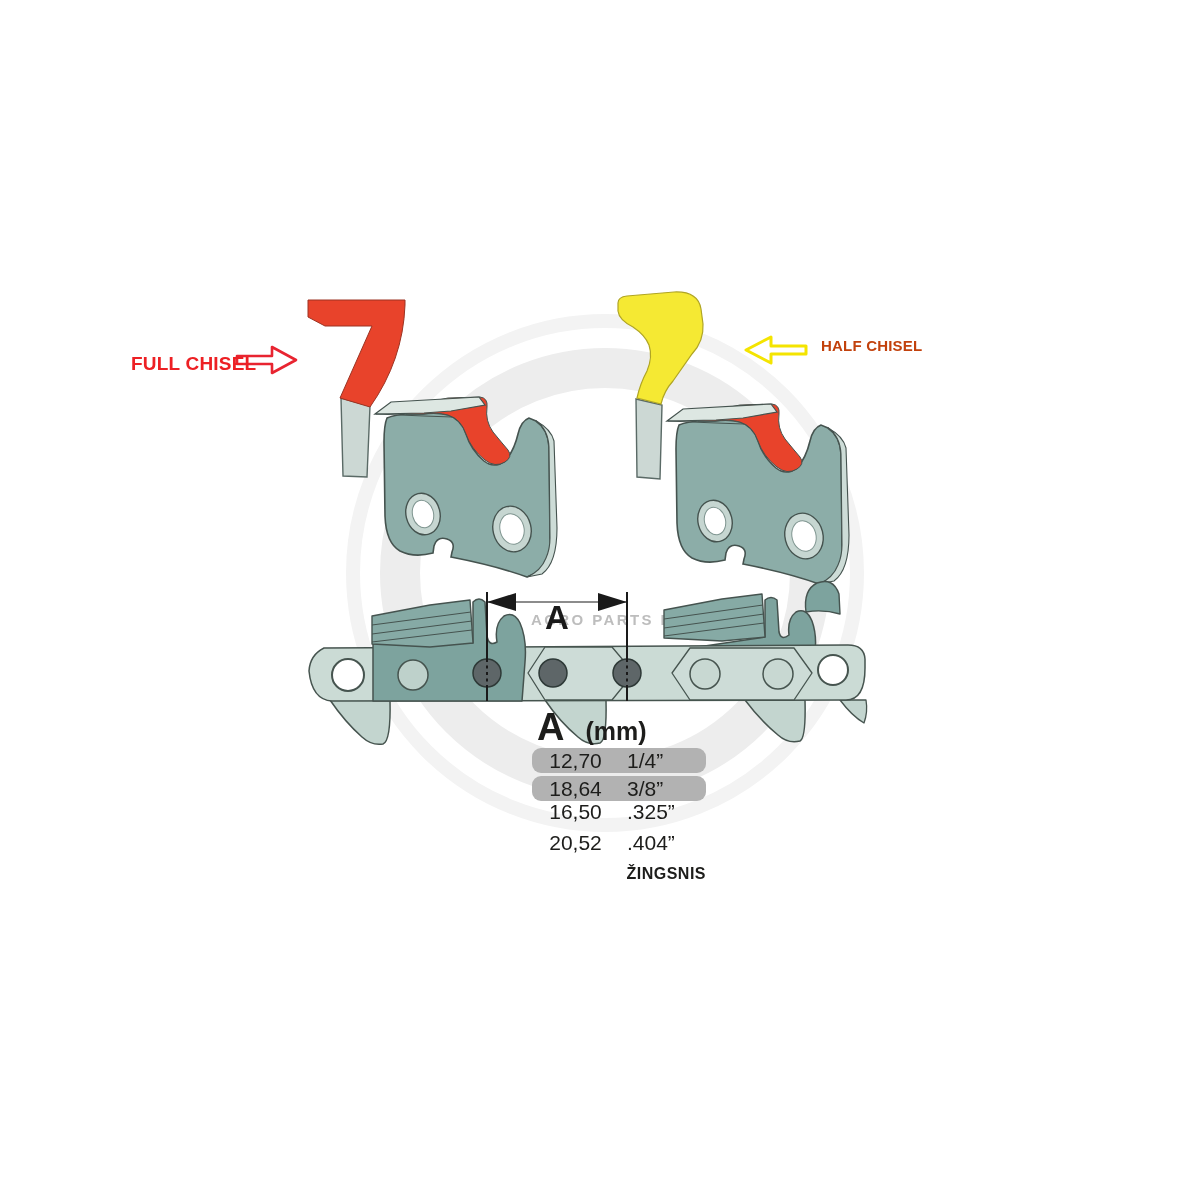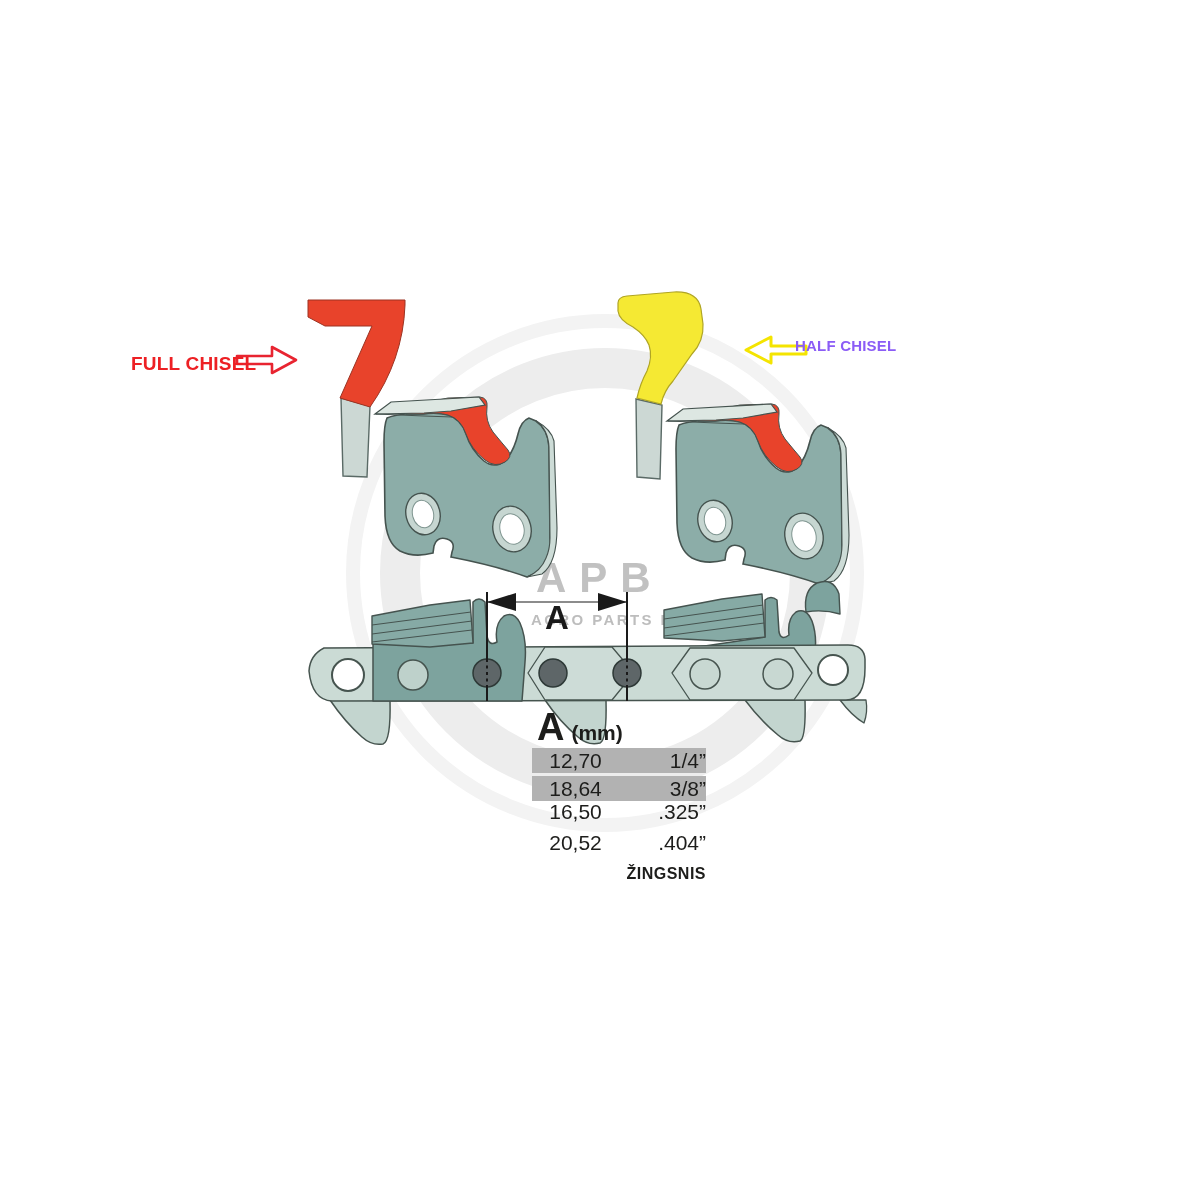--- a/index.html
+++ b/index.html
@@ -14,7 +14,7 @@
 
   
   .lbl-full{left:131px;top:353px;font-size:19px;font-weight:700;color:#ed2024;letter-spacing:.2px;}
-  .lbl-half{left:795px;top:337px;font-size:15px;font-weight:700;color:#8b5cf6;letter-spacing:.2px;}
+  .lbl-half{left:821px;top:337px;font-size:15px;font-weight:700;color:#c2410c;letter-spacing:.2px;}
 
   
   .dim-a{left:534px;top:599px;width:46px;text-align:center;font-size:33px;font-weight:600;color:#1a1a1a;}

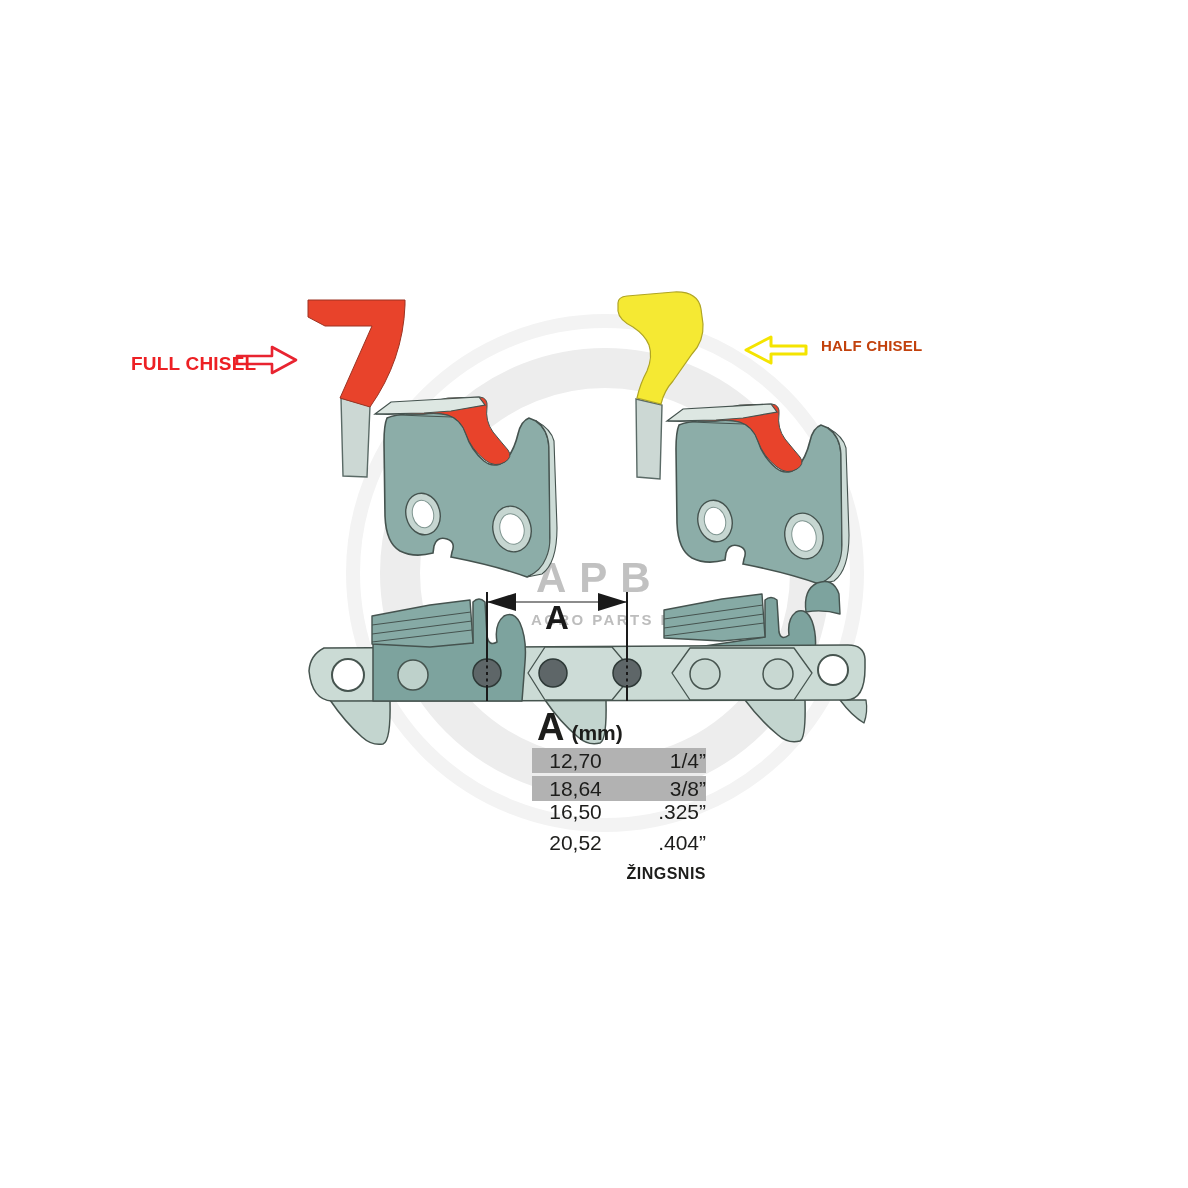--- a/index.html
+++ b/index.html
@@ -40,7 +40,6 @@
     <circle cx="605" cy="573" r="205" fill="none" stroke="#ededed" stroke-width="40"></circle>
   </svg>
 
-  <div class="abs wm-logo">APB</div>
   <div class="abs wm-tag">AGRO PARTS BALTIJA</div>
 
   <svg class="layer" viewBox="0 0 1188 1188">

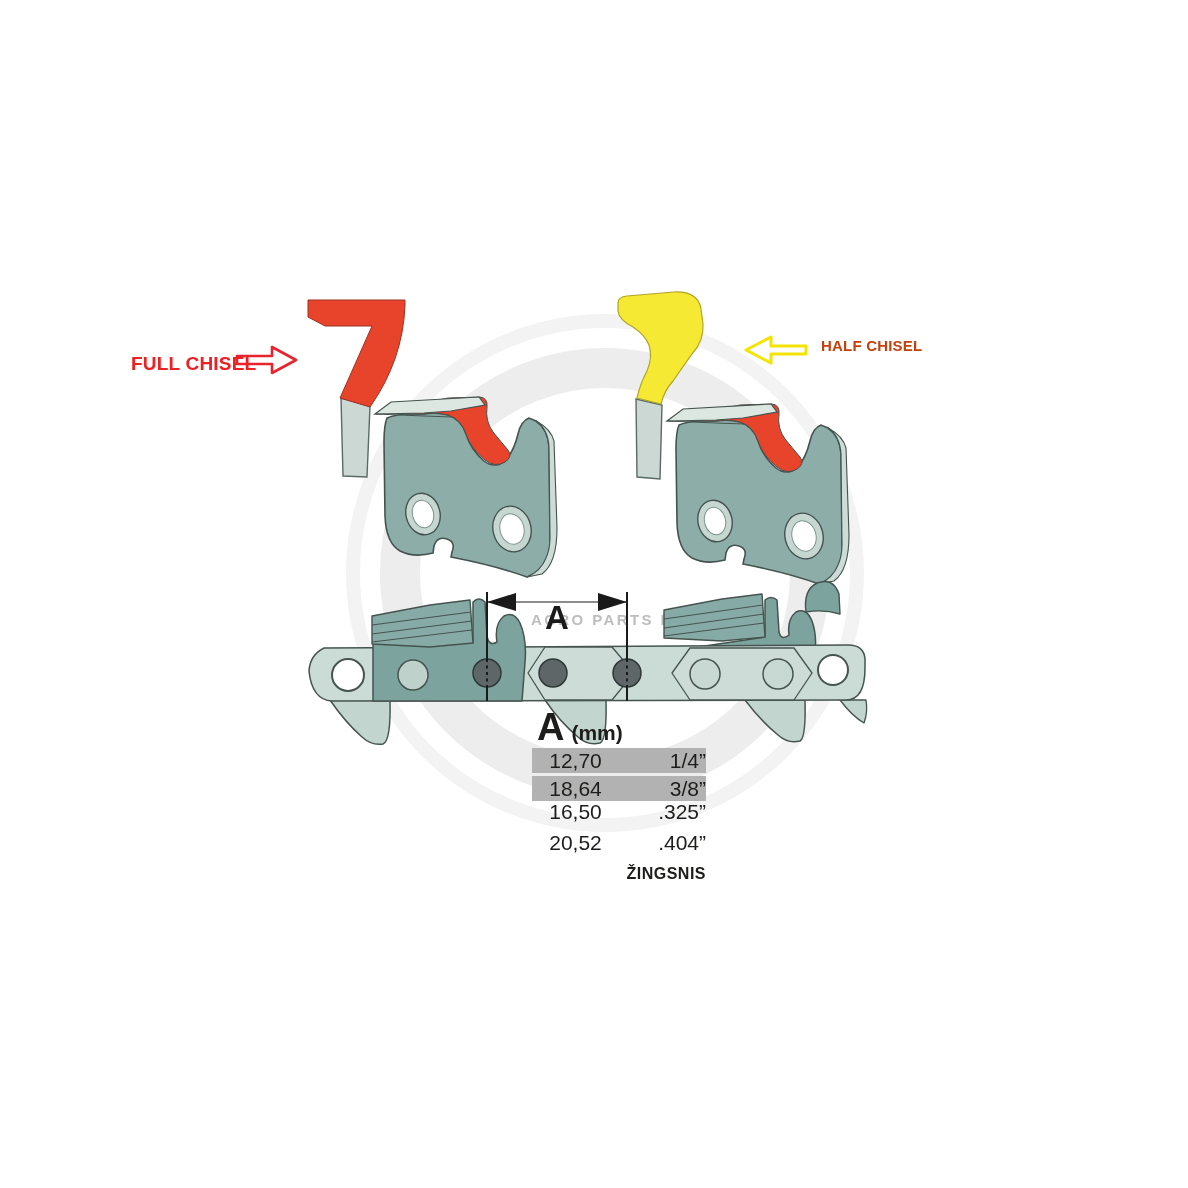--- a/index.html
+++ b/index.html
@@ -22,7 +22,7 @@
   
   .tbl-header{left:537px;top:706px;display:flex;align-items:baseline;color:#1d1d1b;}
   .tbl-header .sym{font-size:38px;font-weight:600;}
-  .tbl-header .unit{font-size:21px;font-weight:600;margin-left:7px;}
+  .tbl-header .unit{font-size:25px;font-weight:600;margin-left:21px;}
   .trow{left:532px;width:174px;height:25px;display:flex;align-items:center;font-size:21px;font-weight:500;color:#1d1d1b;}
   .trow.hl{background:#b2b2b2;}
   .trow .mm{width:50%;text-align:center;}

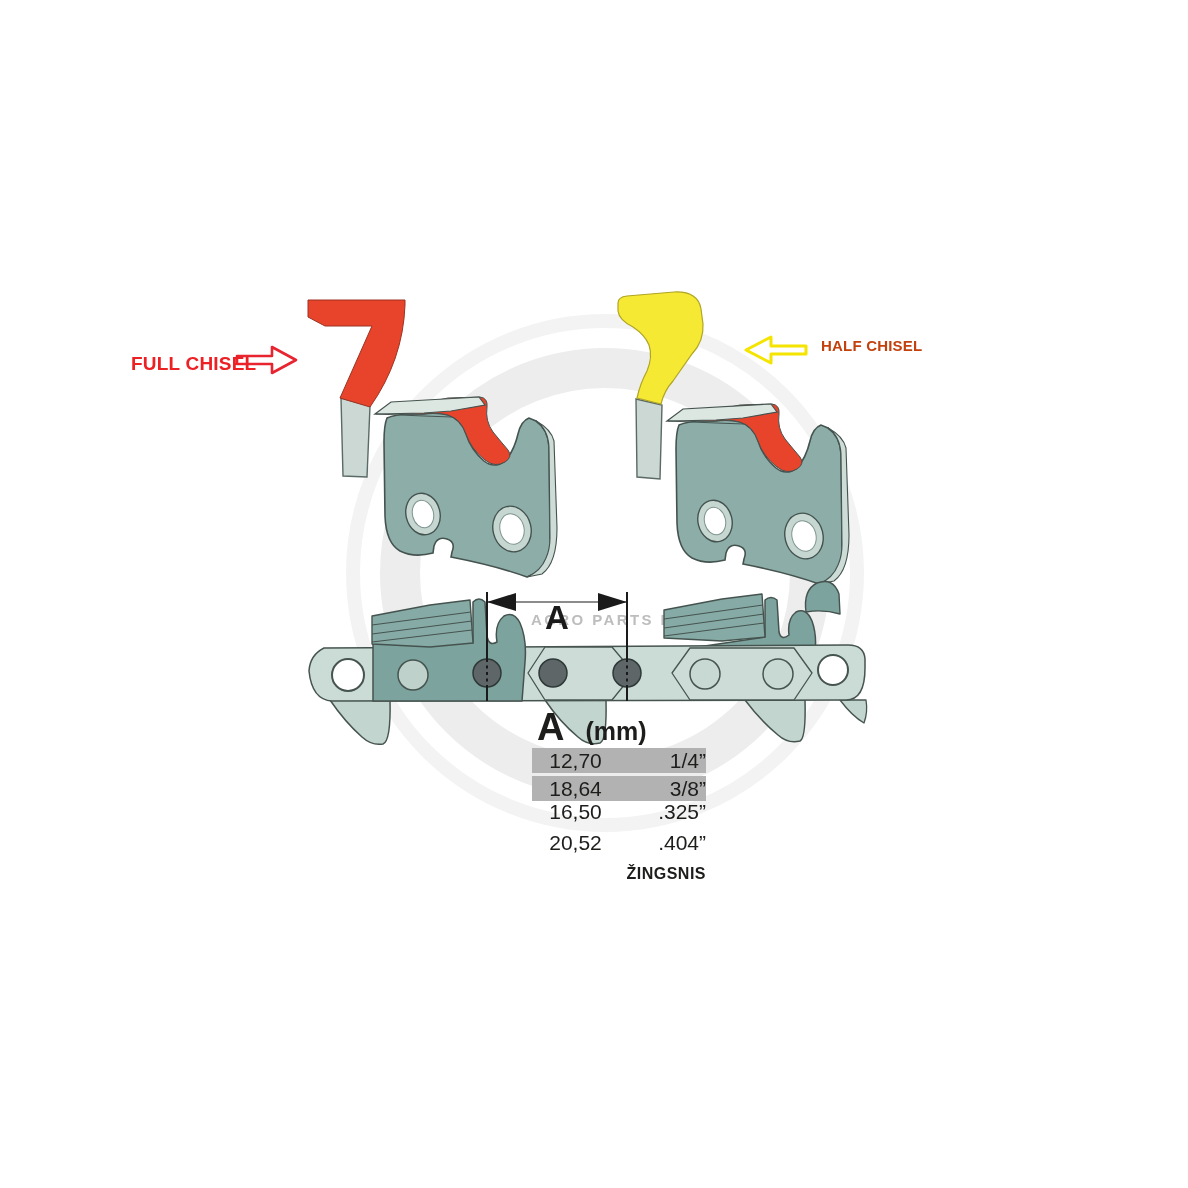--- a/index.html
+++ b/index.html
@@ -23,7 +23,7 @@
   .tbl-header{left:537px;top:706px;display:flex;align-items:baseline;color:#1d1d1b;}
   .tbl-header .sym{font-size:38px;font-weight:600;}
   .tbl-header .unit{font-size:25px;font-weight:600;margin-left:21px;}
-  .trow{left:532px;width:174px;height:25px;display:flex;align-items:center;font-size:21px;font-weight:500;color:#1d1d1b;}
+  .trow{left:532px;width:174px;height:25px;display:flex;align-items:center;font-size:21px;font-weight:500;color:#1d1d1b;border-radius:9px;}
   .trow.hl{background:#b2b2b2;}
   .trow .mm{width:50%;text-align:center;}
   .trow .in{width:50%;text-align:right;padding-left:8px;box-sizing:border-box;}

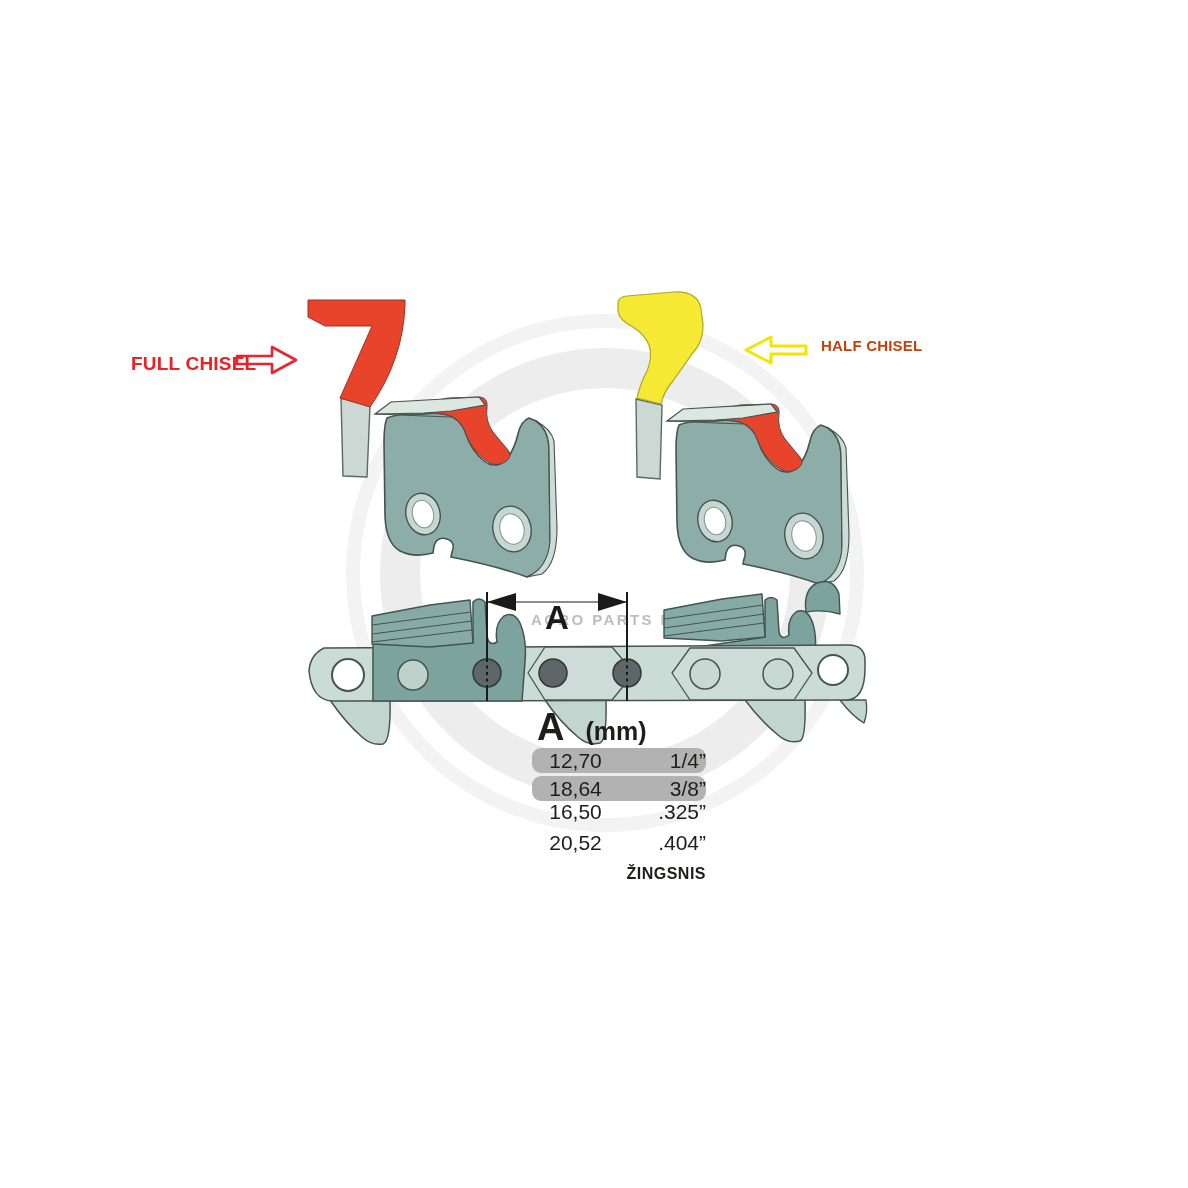--- a/index.html
+++ b/index.html
@@ -26,7 +26,7 @@
   .trow{left:532px;width:174px;height:25px;display:flex;align-items:center;font-size:21px;font-weight:500;color:#1d1d1b;border-radius:9px;}
   .trow.hl{background:#b2b2b2;}
   .trow .mm{width:50%;text-align:center;}
-  .trow .in{width:50%;text-align:right;padding-left:8px;box-sizing:border-box;}
+  .trow .in{width:50%;text-align:left;padding-left:8px;box-sizing:border-box;}
   .r0{top:748px;} .r1{top:799px;} .r2{top:776px;} .r3{top:830px;}
   .tbl-caption{left:532px;top:865px;width:174px;text-align:right;font-size:16px;font-weight:700;letter-spacing:.5px;color:#1d1d1b;}
 </style>

